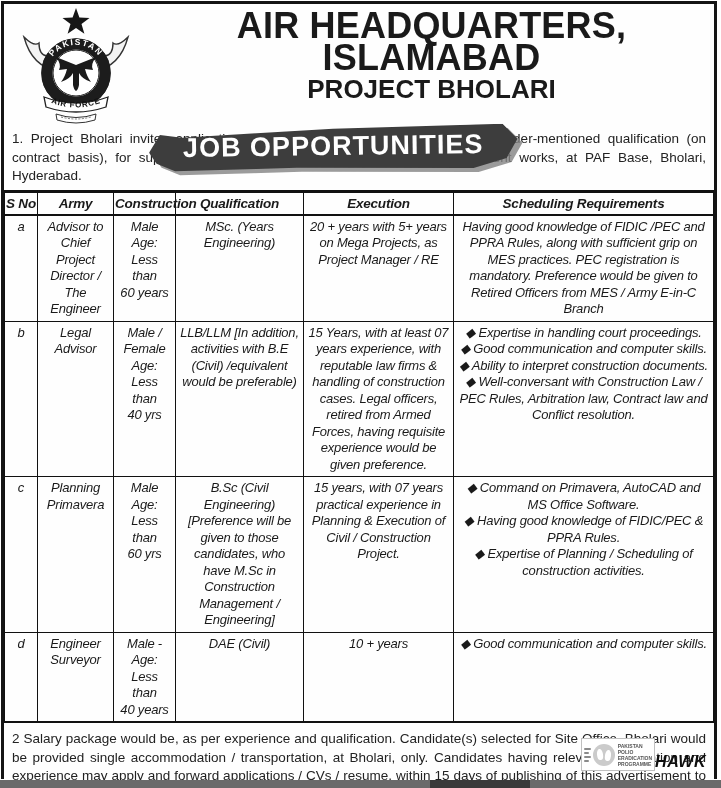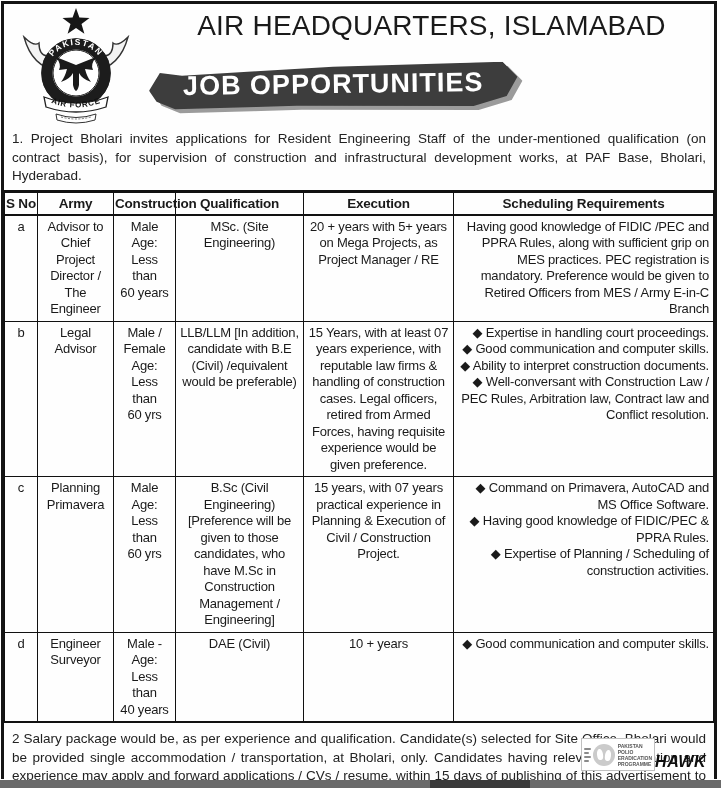--- a/index.html
+++ b/index.html
@@ -24,7 +24,7 @@
   .header { position:relative; height:124px; }
   .crest { position:absolute; left:12px; top:3px; width:120px; height:120px; }
   .titles { margin-left:145px; text-align:center; padding-top:6px; }
-  .title1 { font-size:28px; font-weight:normal; letter-spacing:0.2px; line-height:32px; }
+  .title1 { font-size:36px; font-weight:bold; letter-spacing:0.2px; line-height:32px; }
   .title2 { font-size:26px; font-weight:bold; line-height:30px; }
   .banner-wrap { margin-top:22px; display:flex; 
     filter:drop-shadow(5px 4px 0 rgba(130,130,130,0.8)); }

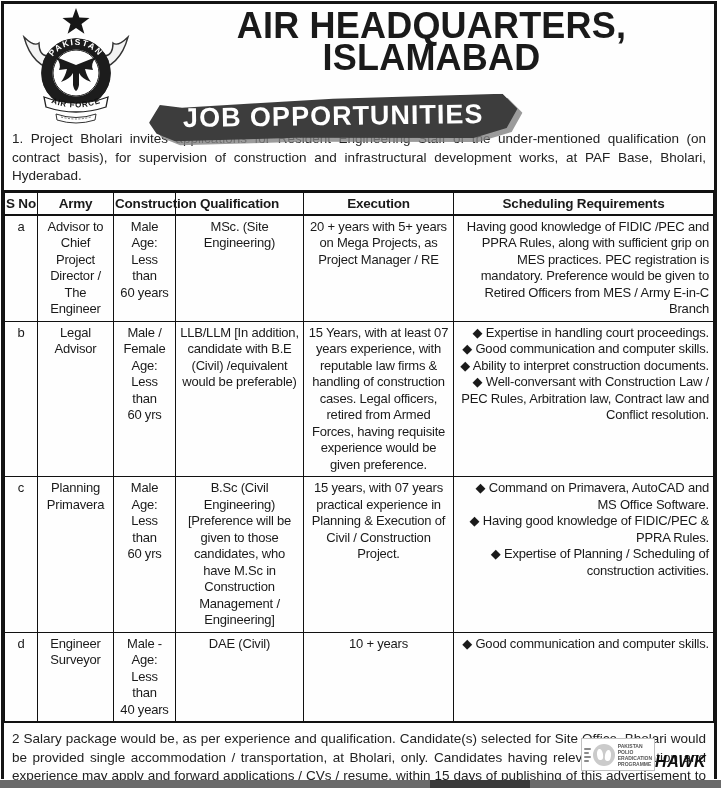--- a/index.html
+++ b/index.html
@@ -107,6 +107,7 @@
     </svg>
     <div class="titles">
       <div class="title1">AIR HEADQUARTERS, ISLAMABAD</div>
+      <div class="title2">PROJECT BHOLARI</div>
       <div class="banner-wrap">
         <div class="banner">JOB OPPORTUNITIES</div>
       </div>

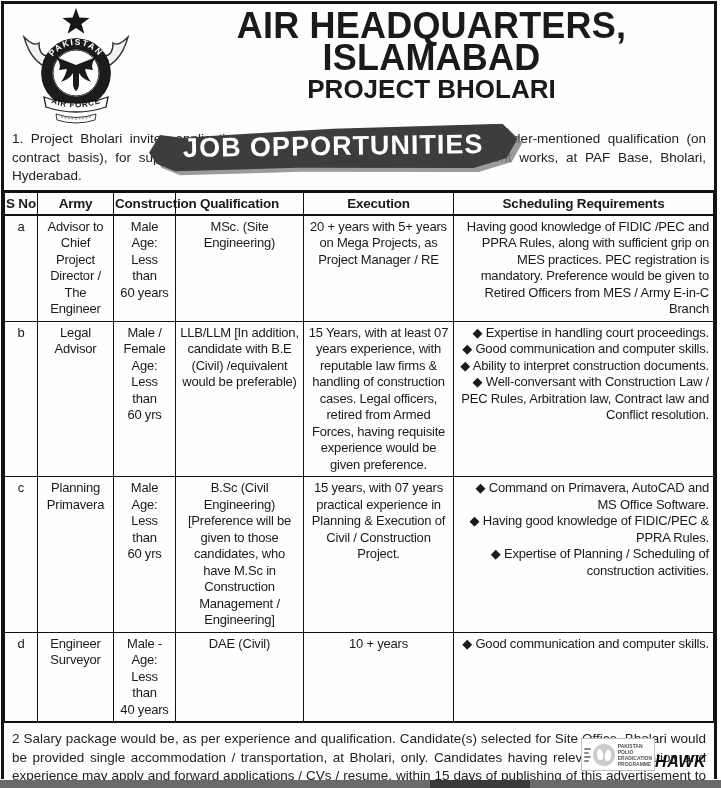--- a/index.html
+++ b/index.html
@@ -39,7 +39,7 @@
   .para2 { padding-top:7px; padding-bottom:0; }
 
   
-  table { width:100%; border-collapse:collapse; table-layout:fixed; }
+  table { width:100%; border-collapse:collapse; table-layout:fixed;font-style:italic; }
   th {
     border:1px solid #111; border-top:3px solid #111; border-bottom:2.5px solid #111;
     font-size:13.5px; padding:3px 1px; letter-spacing:-0.2px;

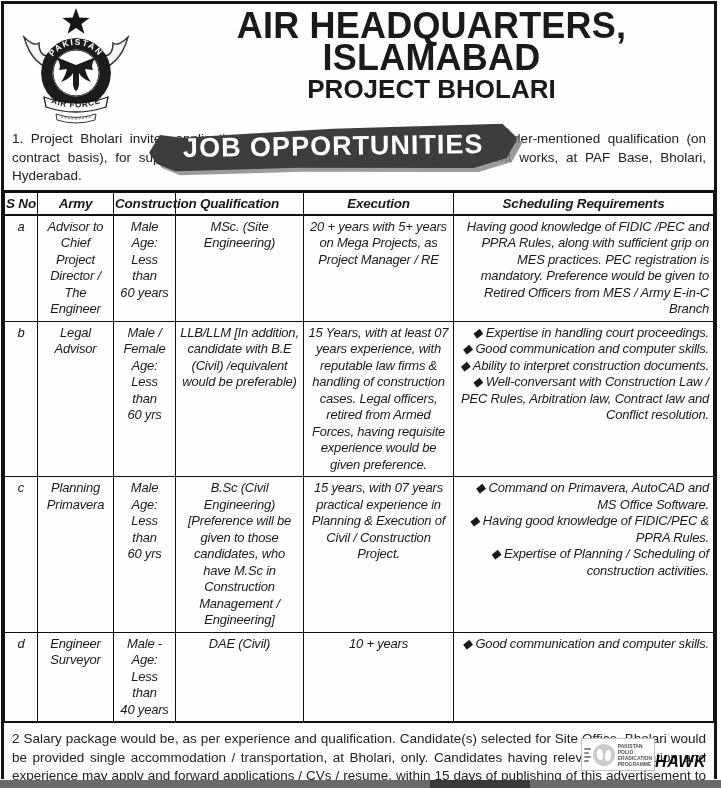--- a/index.html
+++ b/index.html
@@ -143,7 +143,7 @@
 Age:
 Less than
 60 years</td>
-        <td>MSc. (Site Engineering)</td>
+        <td>MSc. (Years Engineering)</td>
         <td>20 + years with 5+ years on Mega Projects, as Project Manager / RE</td>
         <td class="req ws">Having good knowledge of FIDIC /PEC and PPRA Rules, along with sufficient grip on MES practices. PEC registration is mandatory. Preference would be given to Retired Officers from MES / Army E-in-C Branch</td>
       </tr>

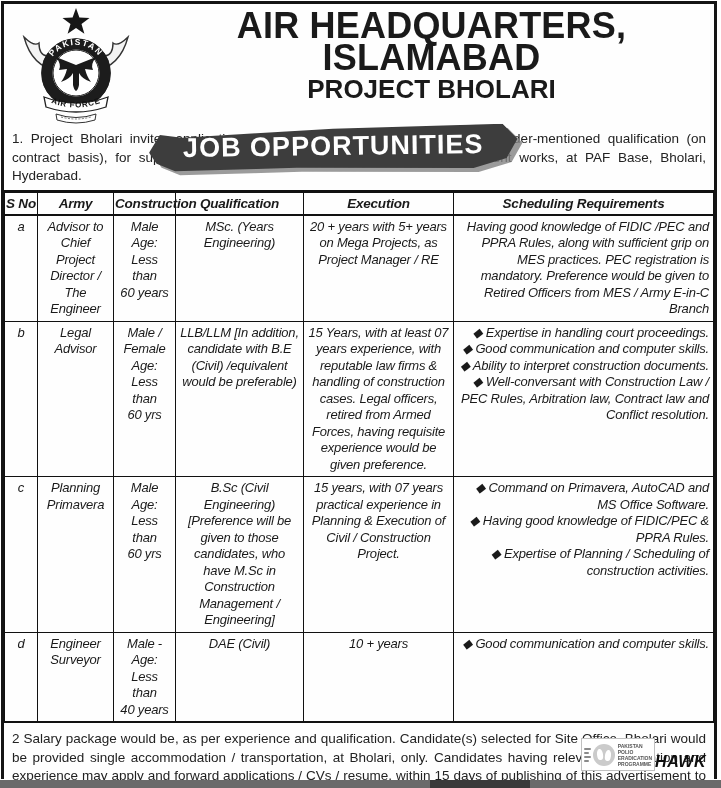--- a/index.html
+++ b/index.html
@@ -48,7 +48,7 @@
     border:1px solid #111; vertical-align:top; font-size:13px; line-height:16.5px;
     padding:3px 4px; text-align:center; letter-spacing:-0.2px;
   }
-  td.req { text-align:right; }
+  td.req { text-align:center; }
   tbody tr:nth-child(1) { height:72px; }
   tbody tr:nth-child(2) { height:133px; }
   tbody tr:nth-child(3) { height:130px; }

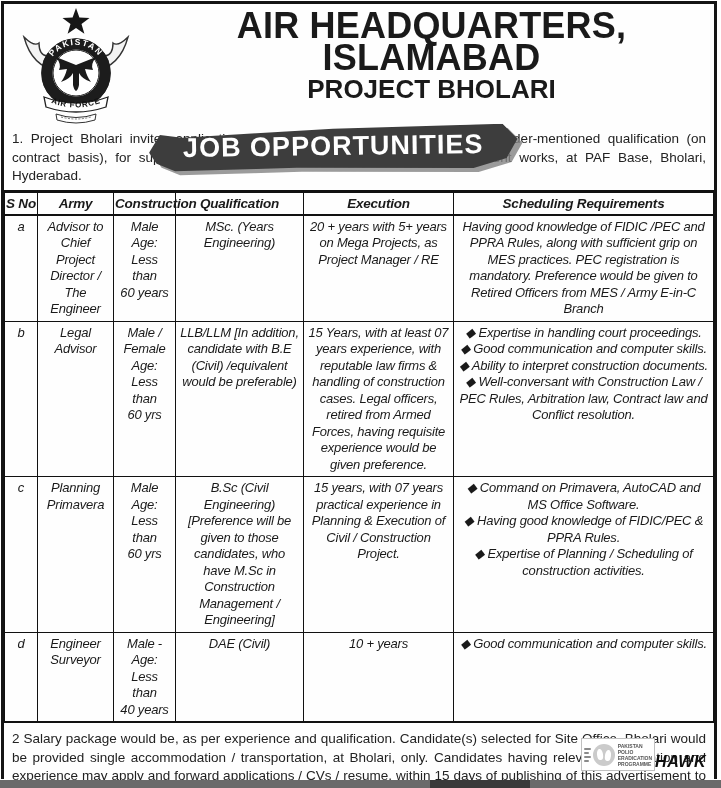--- a/index.html
+++ b/index.html
@@ -154,7 +154,7 @@
 Female
 Age: Less
 than
-60 yrs</td>
+40 yrs</td>
         <td>LLB/LLM [In addition, candidate with B.E (Civil) /equivalent would be preferable)</td>
         <td>15 Years, with at least 07 years experience, with reputable law firms &amp; handling of construction cases. Legal officers, retired from Armed Forces, having requisite experience would be given preference.</td>
         <td class="req ws">◆ Expertise in handling court proceedings.

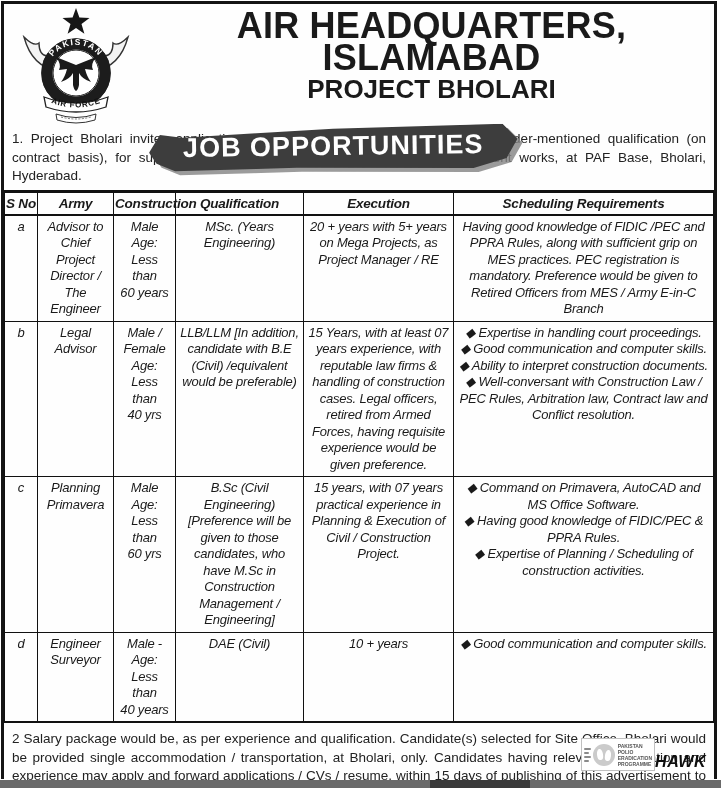--- a/index.html
+++ b/index.html
@@ -155,7 +155,7 @@
 Age: Less
 than
 40 yrs</td>
-        <td>LLB/LLM [In addition, candidate with B.E (Civil) /equivalent would be preferable)</td>
+        <td>LLB/LLM [In addition, activities with B.E (Civil) /equivalent would be preferable)</td>
         <td>15 Years, with at least 07 years experience, with reputable law firms &amp; handling of construction cases. Legal officers, retired from Armed Forces, having requisite experience would be given preference.</td>
         <td class="req ws">◆ Expertise in handling court proceedings.
 ◆ Good communication and computer skills.

